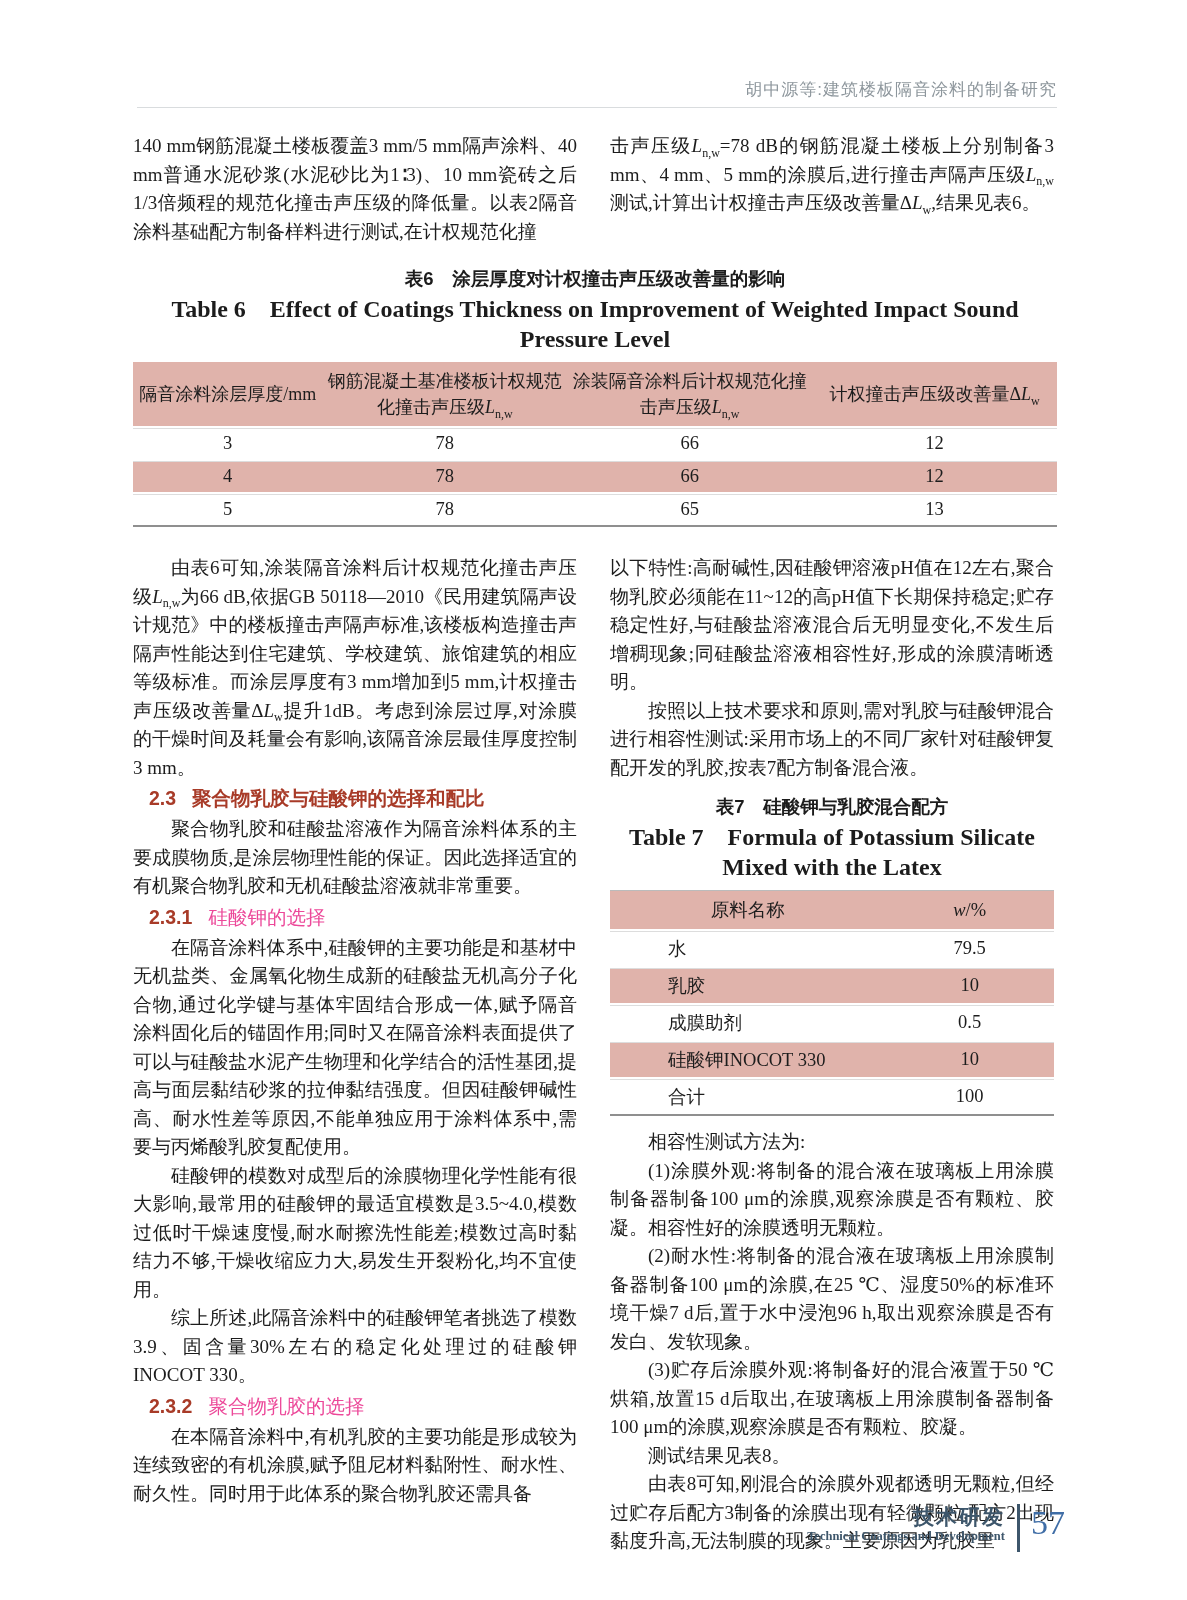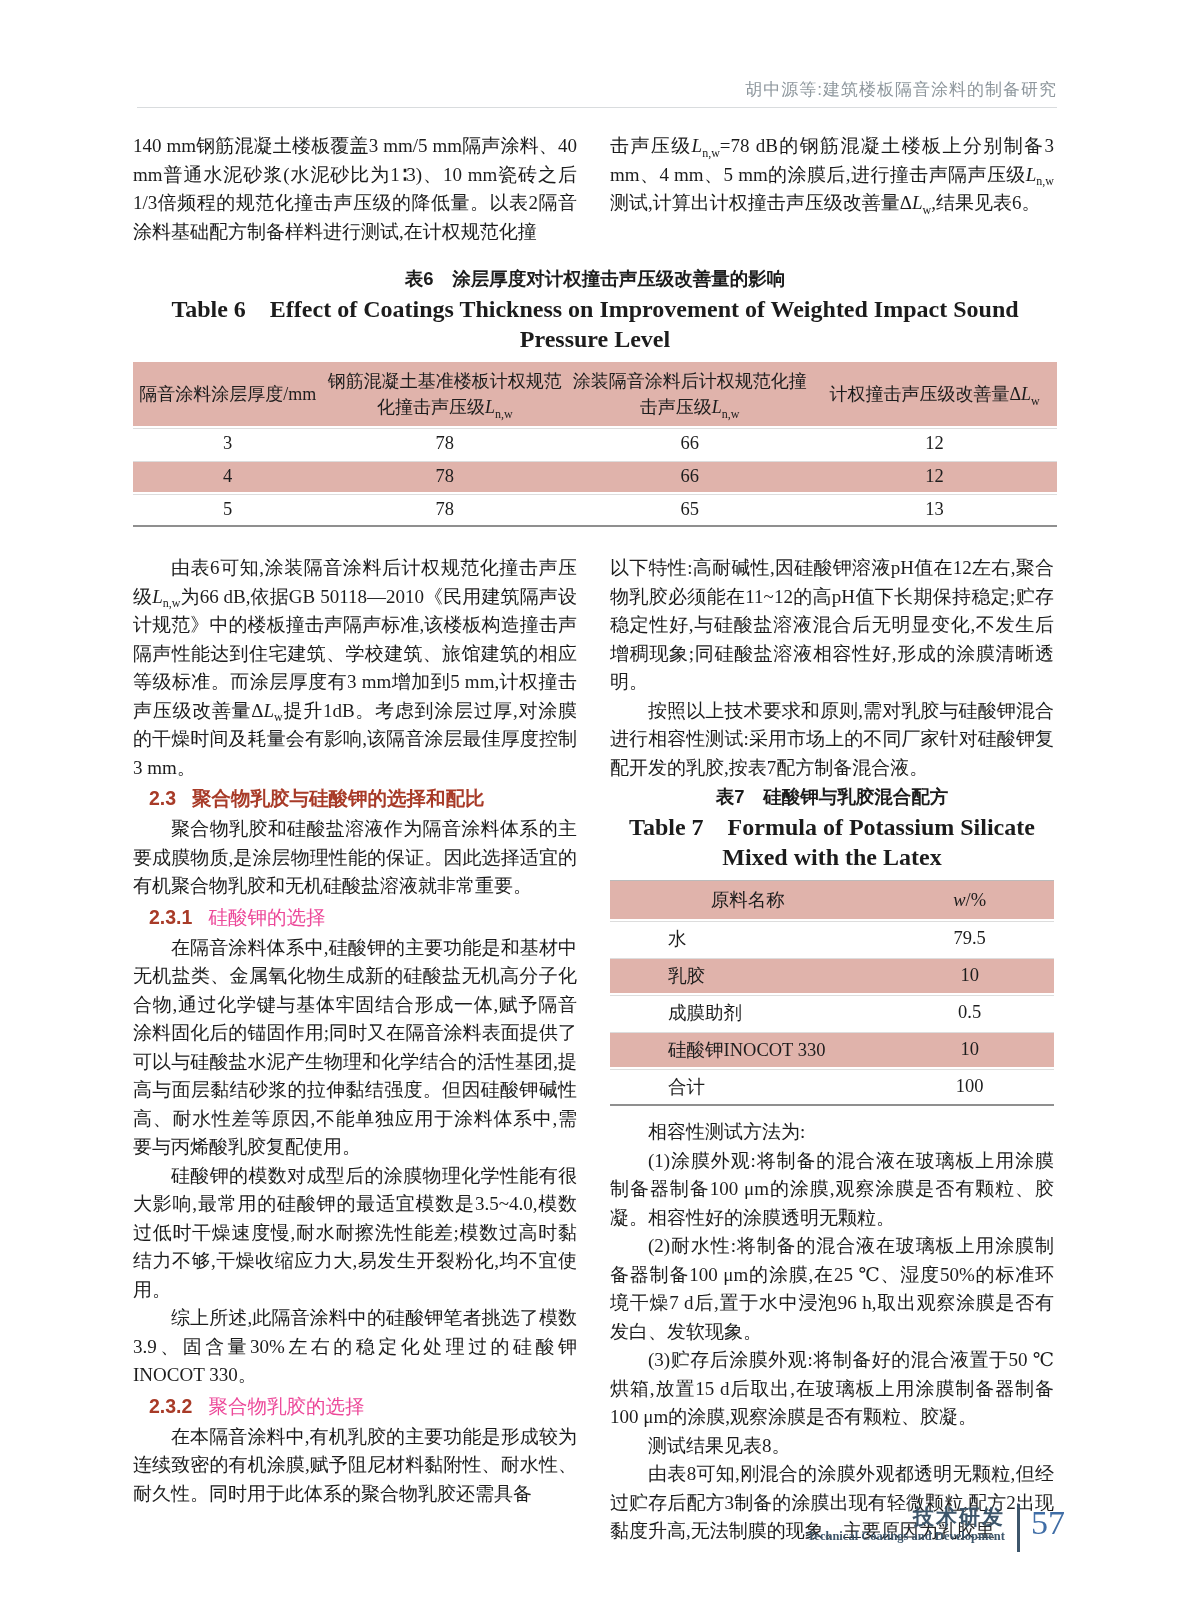--- a/index.html
+++ b/index.html
@@ -39,7 +39,7 @@
     box-shadow:inset 0 1px 0 #dddddd;}
   tr.zebra td{background:var(--table-accent);}
   sub{font-size:12px;line-height:0;margin-top:33px;}
-  .t7{margin-bottom:12px;}
+  .t7{margin-top:10px;margin-bottom:12px;}
   .t7 table{border-top:1px solid #bbbbbb;}
   .t7 tbody td.tl{text-align:left;padding-left:58px;}
   .t7 thead th{font-size:18.5px;}

